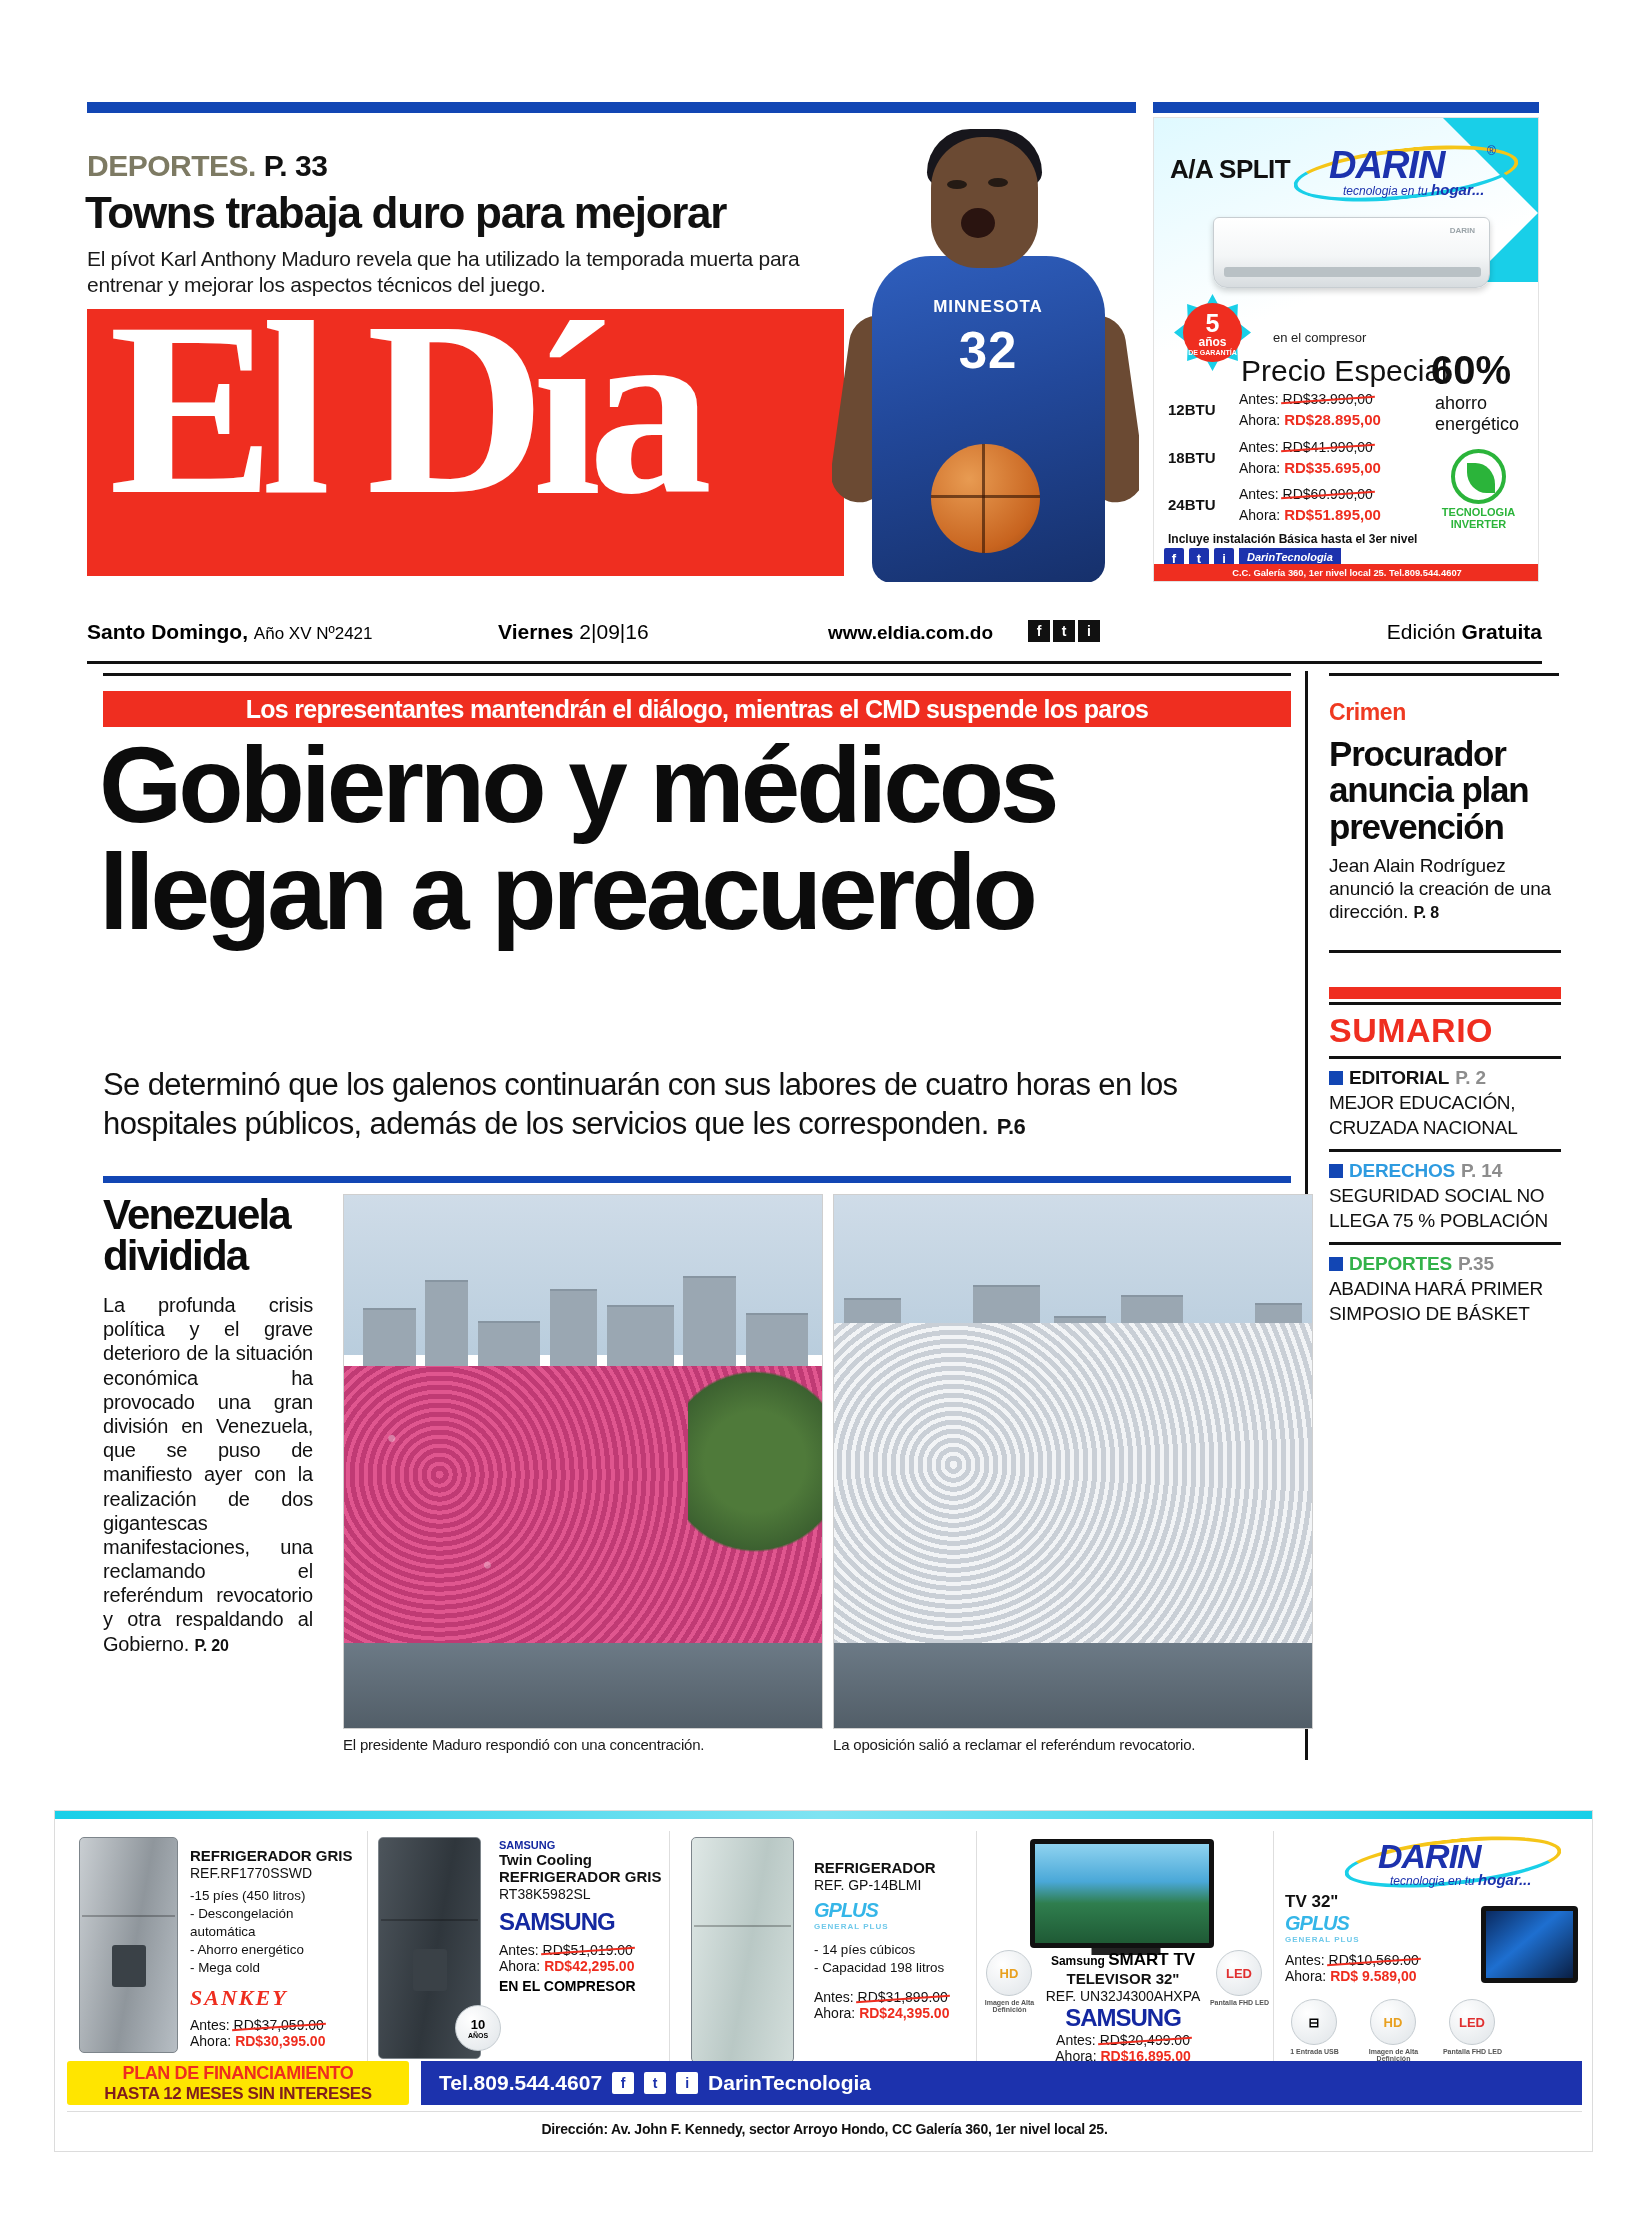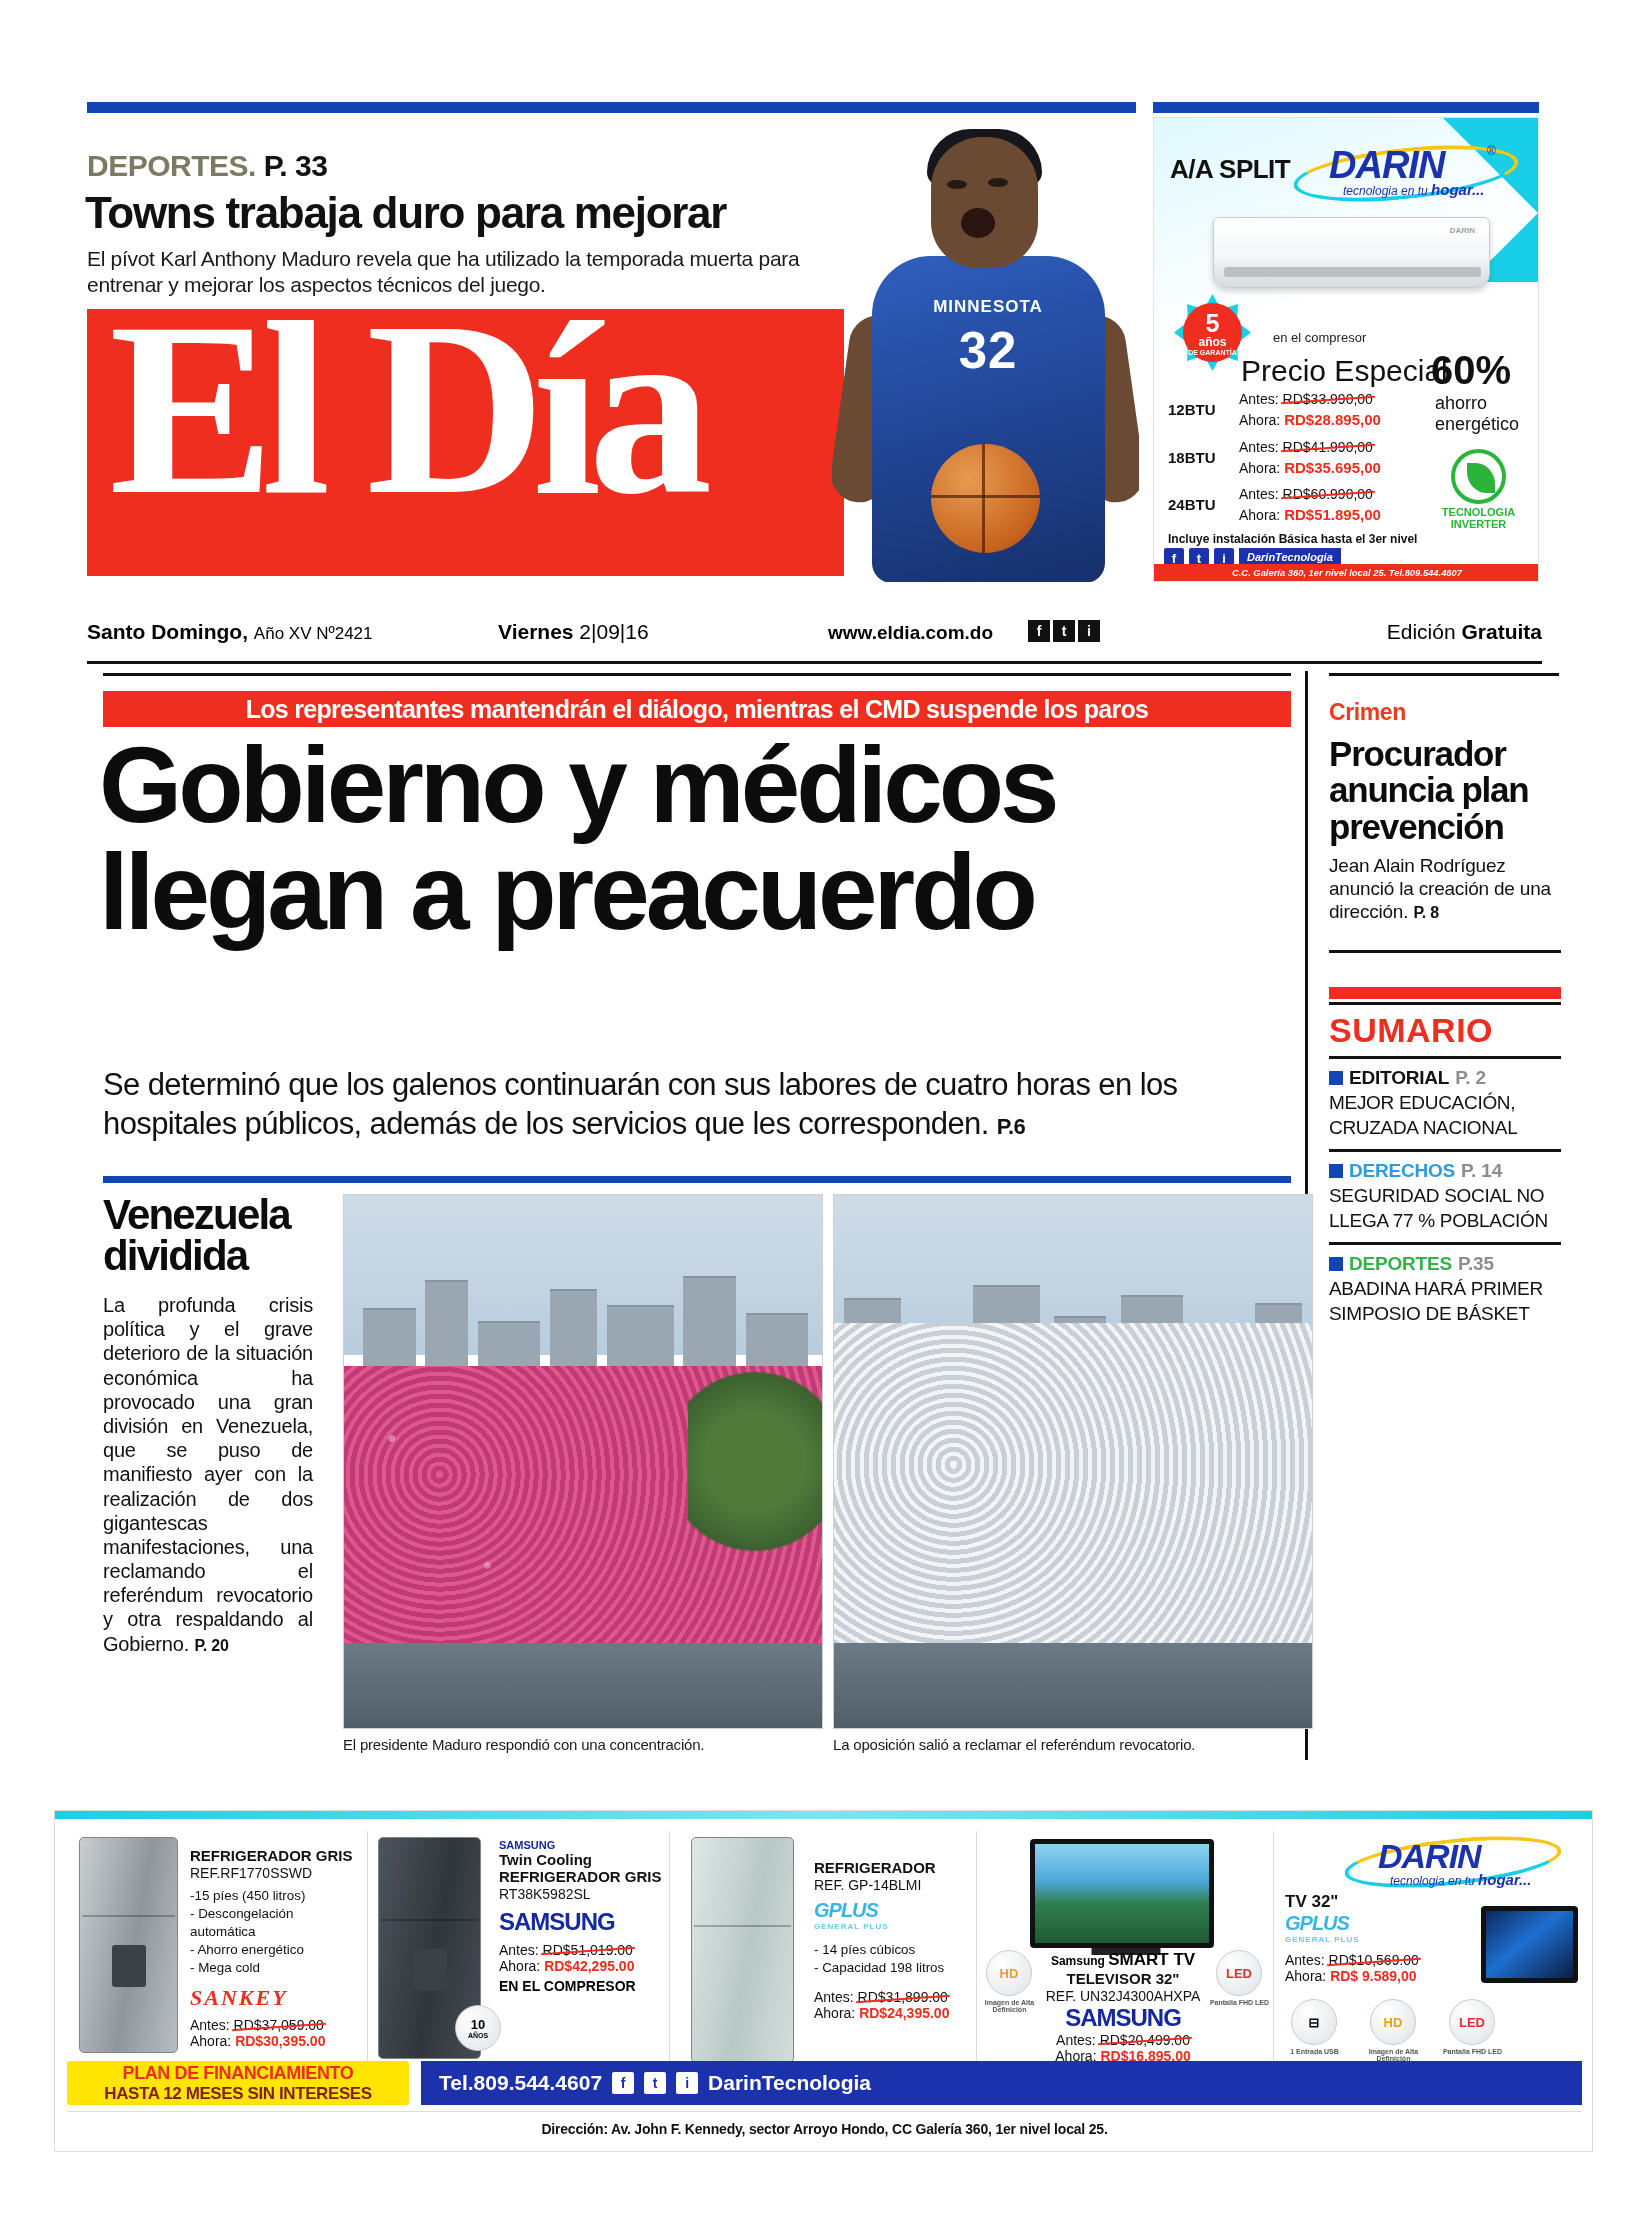--- a/index.html
+++ b/index.html
@@ -132,7 +132,7 @@
   .darin-tech-bar { position:absolute; left:85px; top:430px; background:#1c32ad; color:#fff;
     font-size:11px; font-weight:bold; padding:3px 8px; font-style:italic; }
   .ac-addr { position:absolute; left:0; bottom:0; width:386px; background:#ef2e20;
-    color:#fff; font-size:9.4px; font-weight:bold; padding:3px 6px; text-align:center;font-style:italic; }
+    color:#fff; font-size:9.4px; font-weight:bold; padding:3px 6px; text-align:center; }
 
   
   .info-bar { position:absolute; left:87px; top:616px; width:1455px; height:44px; }

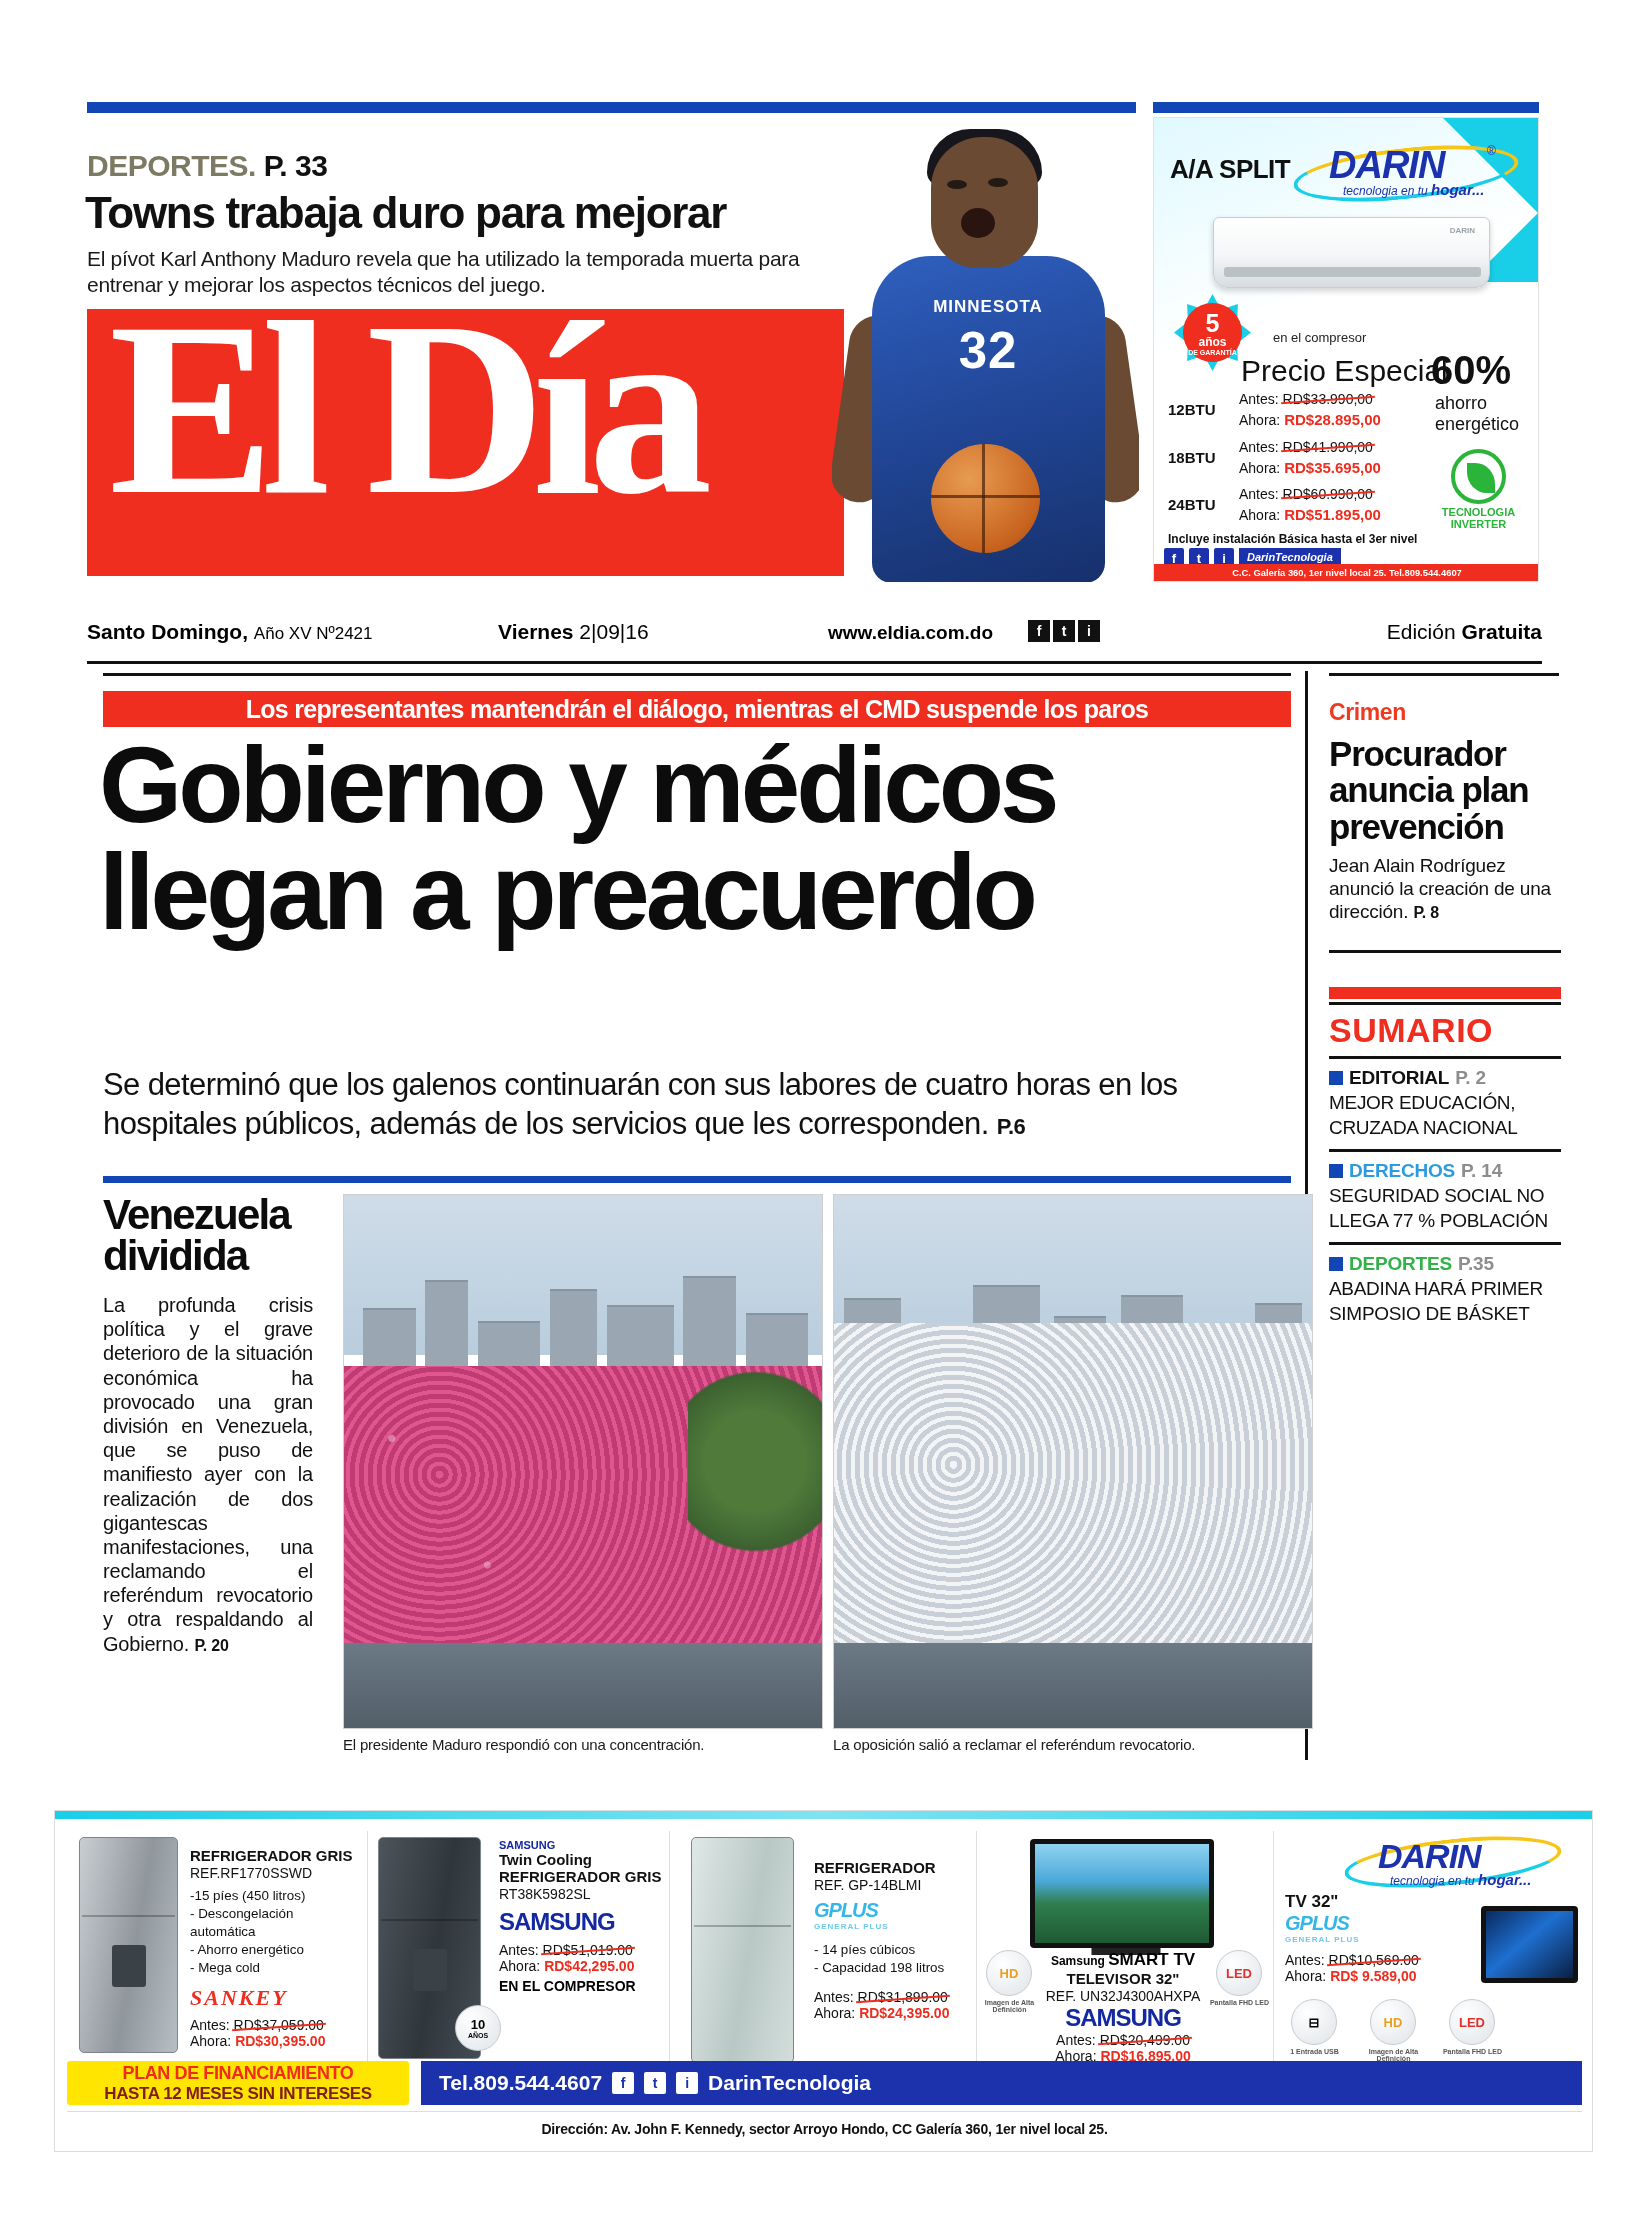--- a/index.html
+++ b/index.html
@@ -509,7 +509,7 @@
           <span class="sum-pg">P. 14</span>
         </div>
         <div class="sum-txt">SEGURIDAD SOCIAL NO</div>
-        <div class="sum-txt">LLEGA 77 % POBLACIÓN</div>
+        <div class="sum-txt">LLEGA 75 % POBLACIÓN</div>
       </div>
 
       <div class="sum-item">

